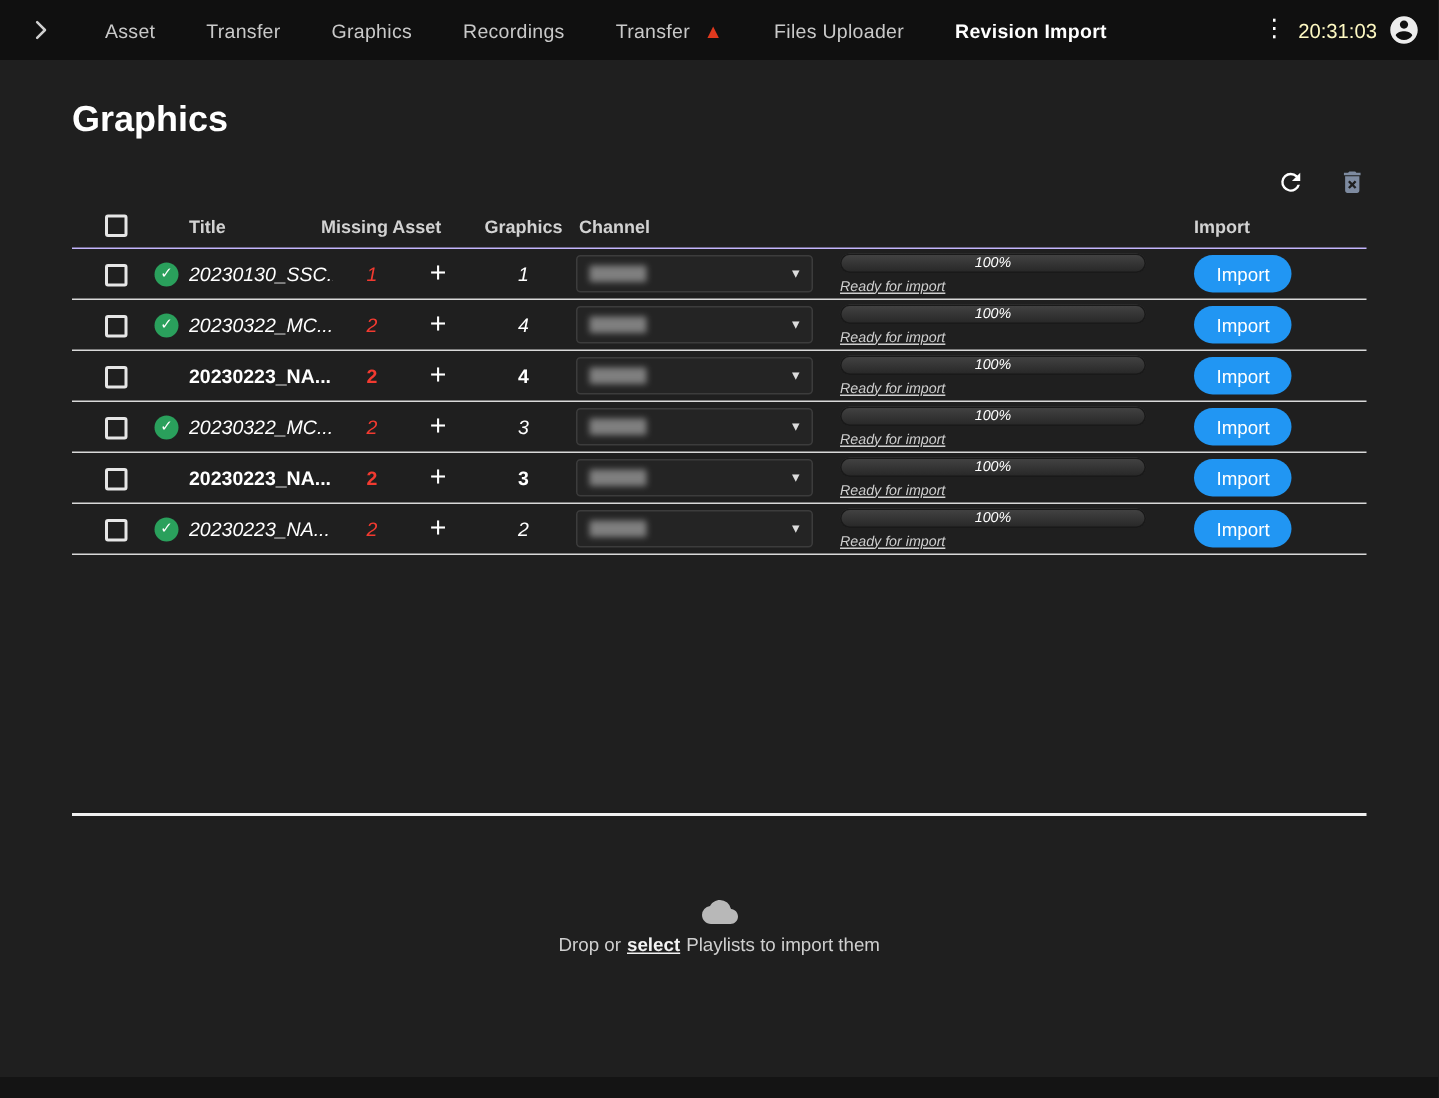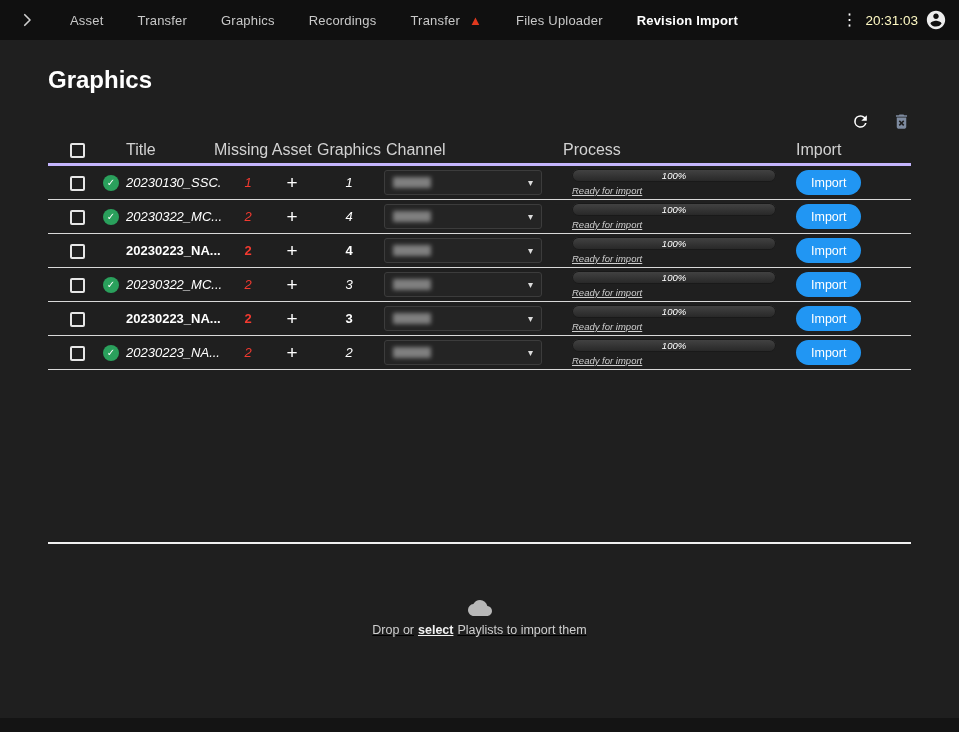--- a/index.html
+++ b/index.html
@@ -40,7 +40,7 @@
     grid-template-columns: 48px 30px 100px 44px 44px 70px 172px 240px 1fr;
     align-items: center;
   }
-  .thead { height: 30px; border-bottom: 3px solid #c4b5fd; color: #d2d2d2; font-size: 16px; }
+  .thead { height: 30px; border-bottom: 1px solid #c4b5fd; color: #d2d2d2; font-size: 12px; font-weight: bold; }
   .trow  { height: 34px; border-bottom: 1px solid #d9d9d9; color: #ffffff; font-size: 13px; }
 
   .h-check, .c-check { padding-left: 22px; grid-column: 1; }

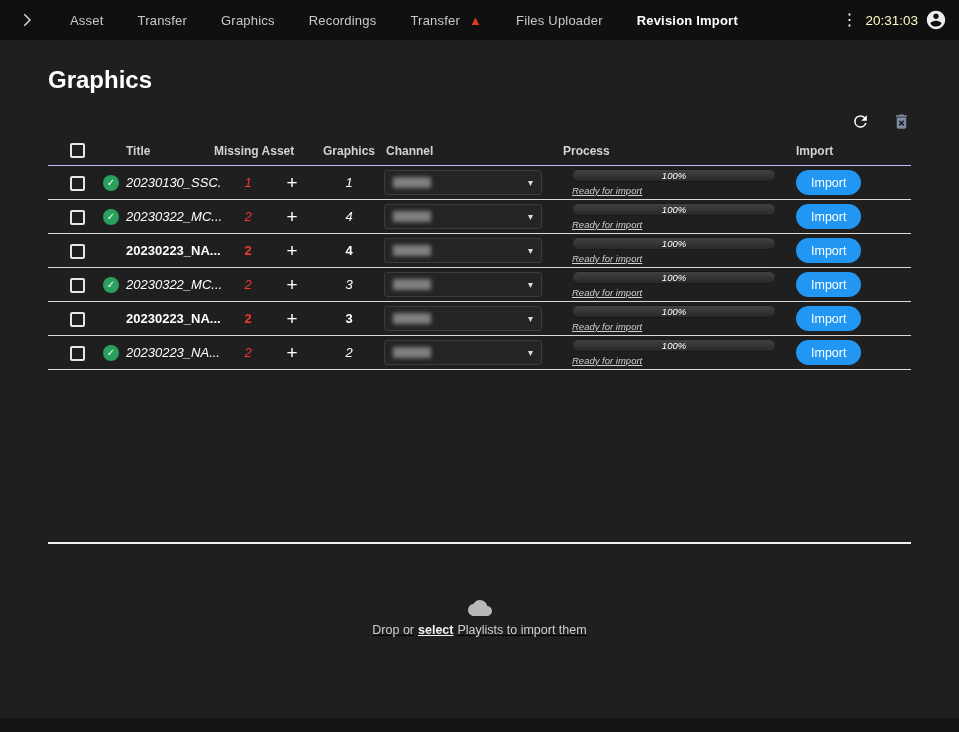--- a/index.html
+++ b/index.html
@@ -163,7 +163,6 @@
       <div class="h-missing">Missing Asset</div>
       <div class="h-rev">Graphics</div>
       <div class="h-channel">Channel</div>
-      <div class="h-process">Process</div>
       <div class="h-import">Import</div>
     </div>
 

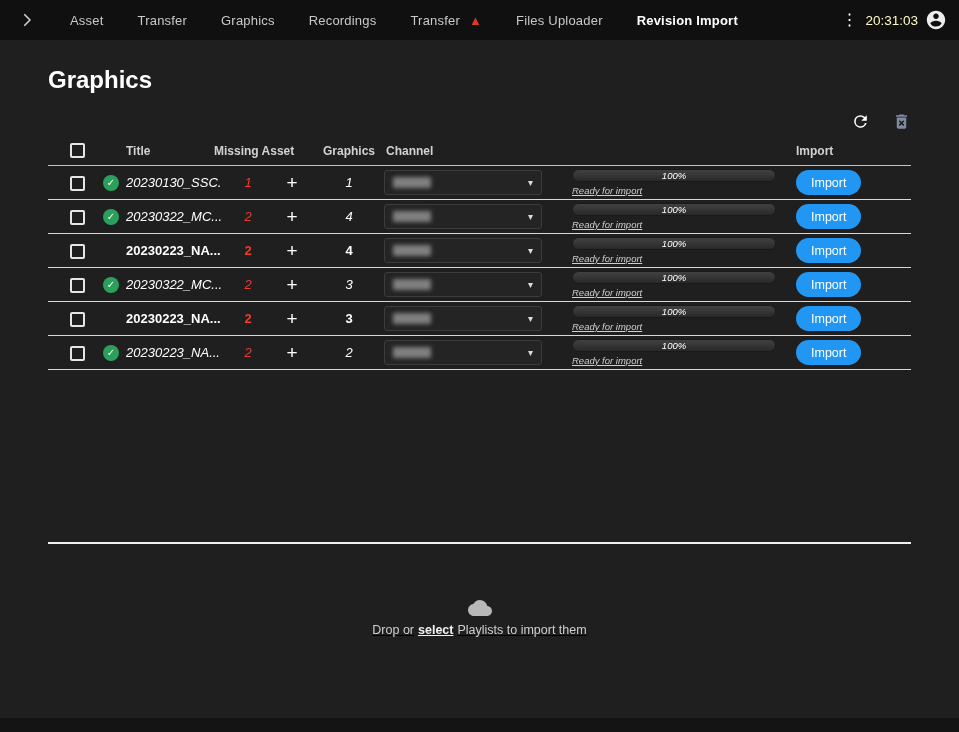--- a/index.html
+++ b/index.html
@@ -78,7 +78,7 @@
   .blur-val { width: 38px; height: 11px; background: #969696; opacity: .8; border-radius: 1px; filter: blur(2px); }
   .caret { color: #dcdcdc; font-size: 10px; line-height: 10px; }
 
-  .progress-wrap { width: 204px; margin-left: 16px; }
+  .progress-wrap { width: 204px; margin-left: 4px; }
   .pbar {
     position: relative; height: 13px; border-radius: 7px;
     background: linear-gradient(180deg, #444444, #262626);

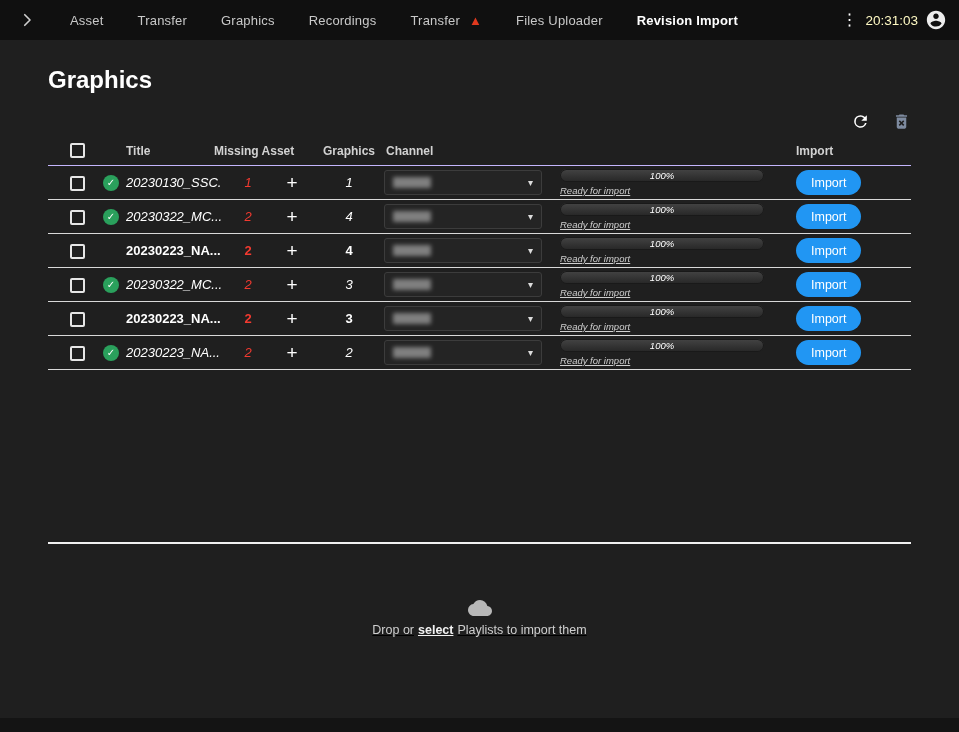--- a/index.html
+++ b/index.html
@@ -101,7 +101,7 @@
   .bottom-divider { height: 2px; background: #f0f0f0; margin-top: 172px; }
 
   
-  .dropzone { display: flex; flex-direction: column; align-items: center; margin-top: 54px; gap: 5px; cursor: pointer; text-decoration: underline; }
+  .dropzone { display: flex; flex-direction: column; align-items: center; margin-top: 54px; gap: 5px; cursor: pointer; }
   .cloud svg { width: 26px; height: 20px; display: block; }
   .drop-text { color: #cfcfcf; font-size: 12.5px; margin: 0; }
   .select-link { color: #f2f2f2; font-weight: 700; text-decoration: underline; margin: 0 4px; cursor: pointer; }

